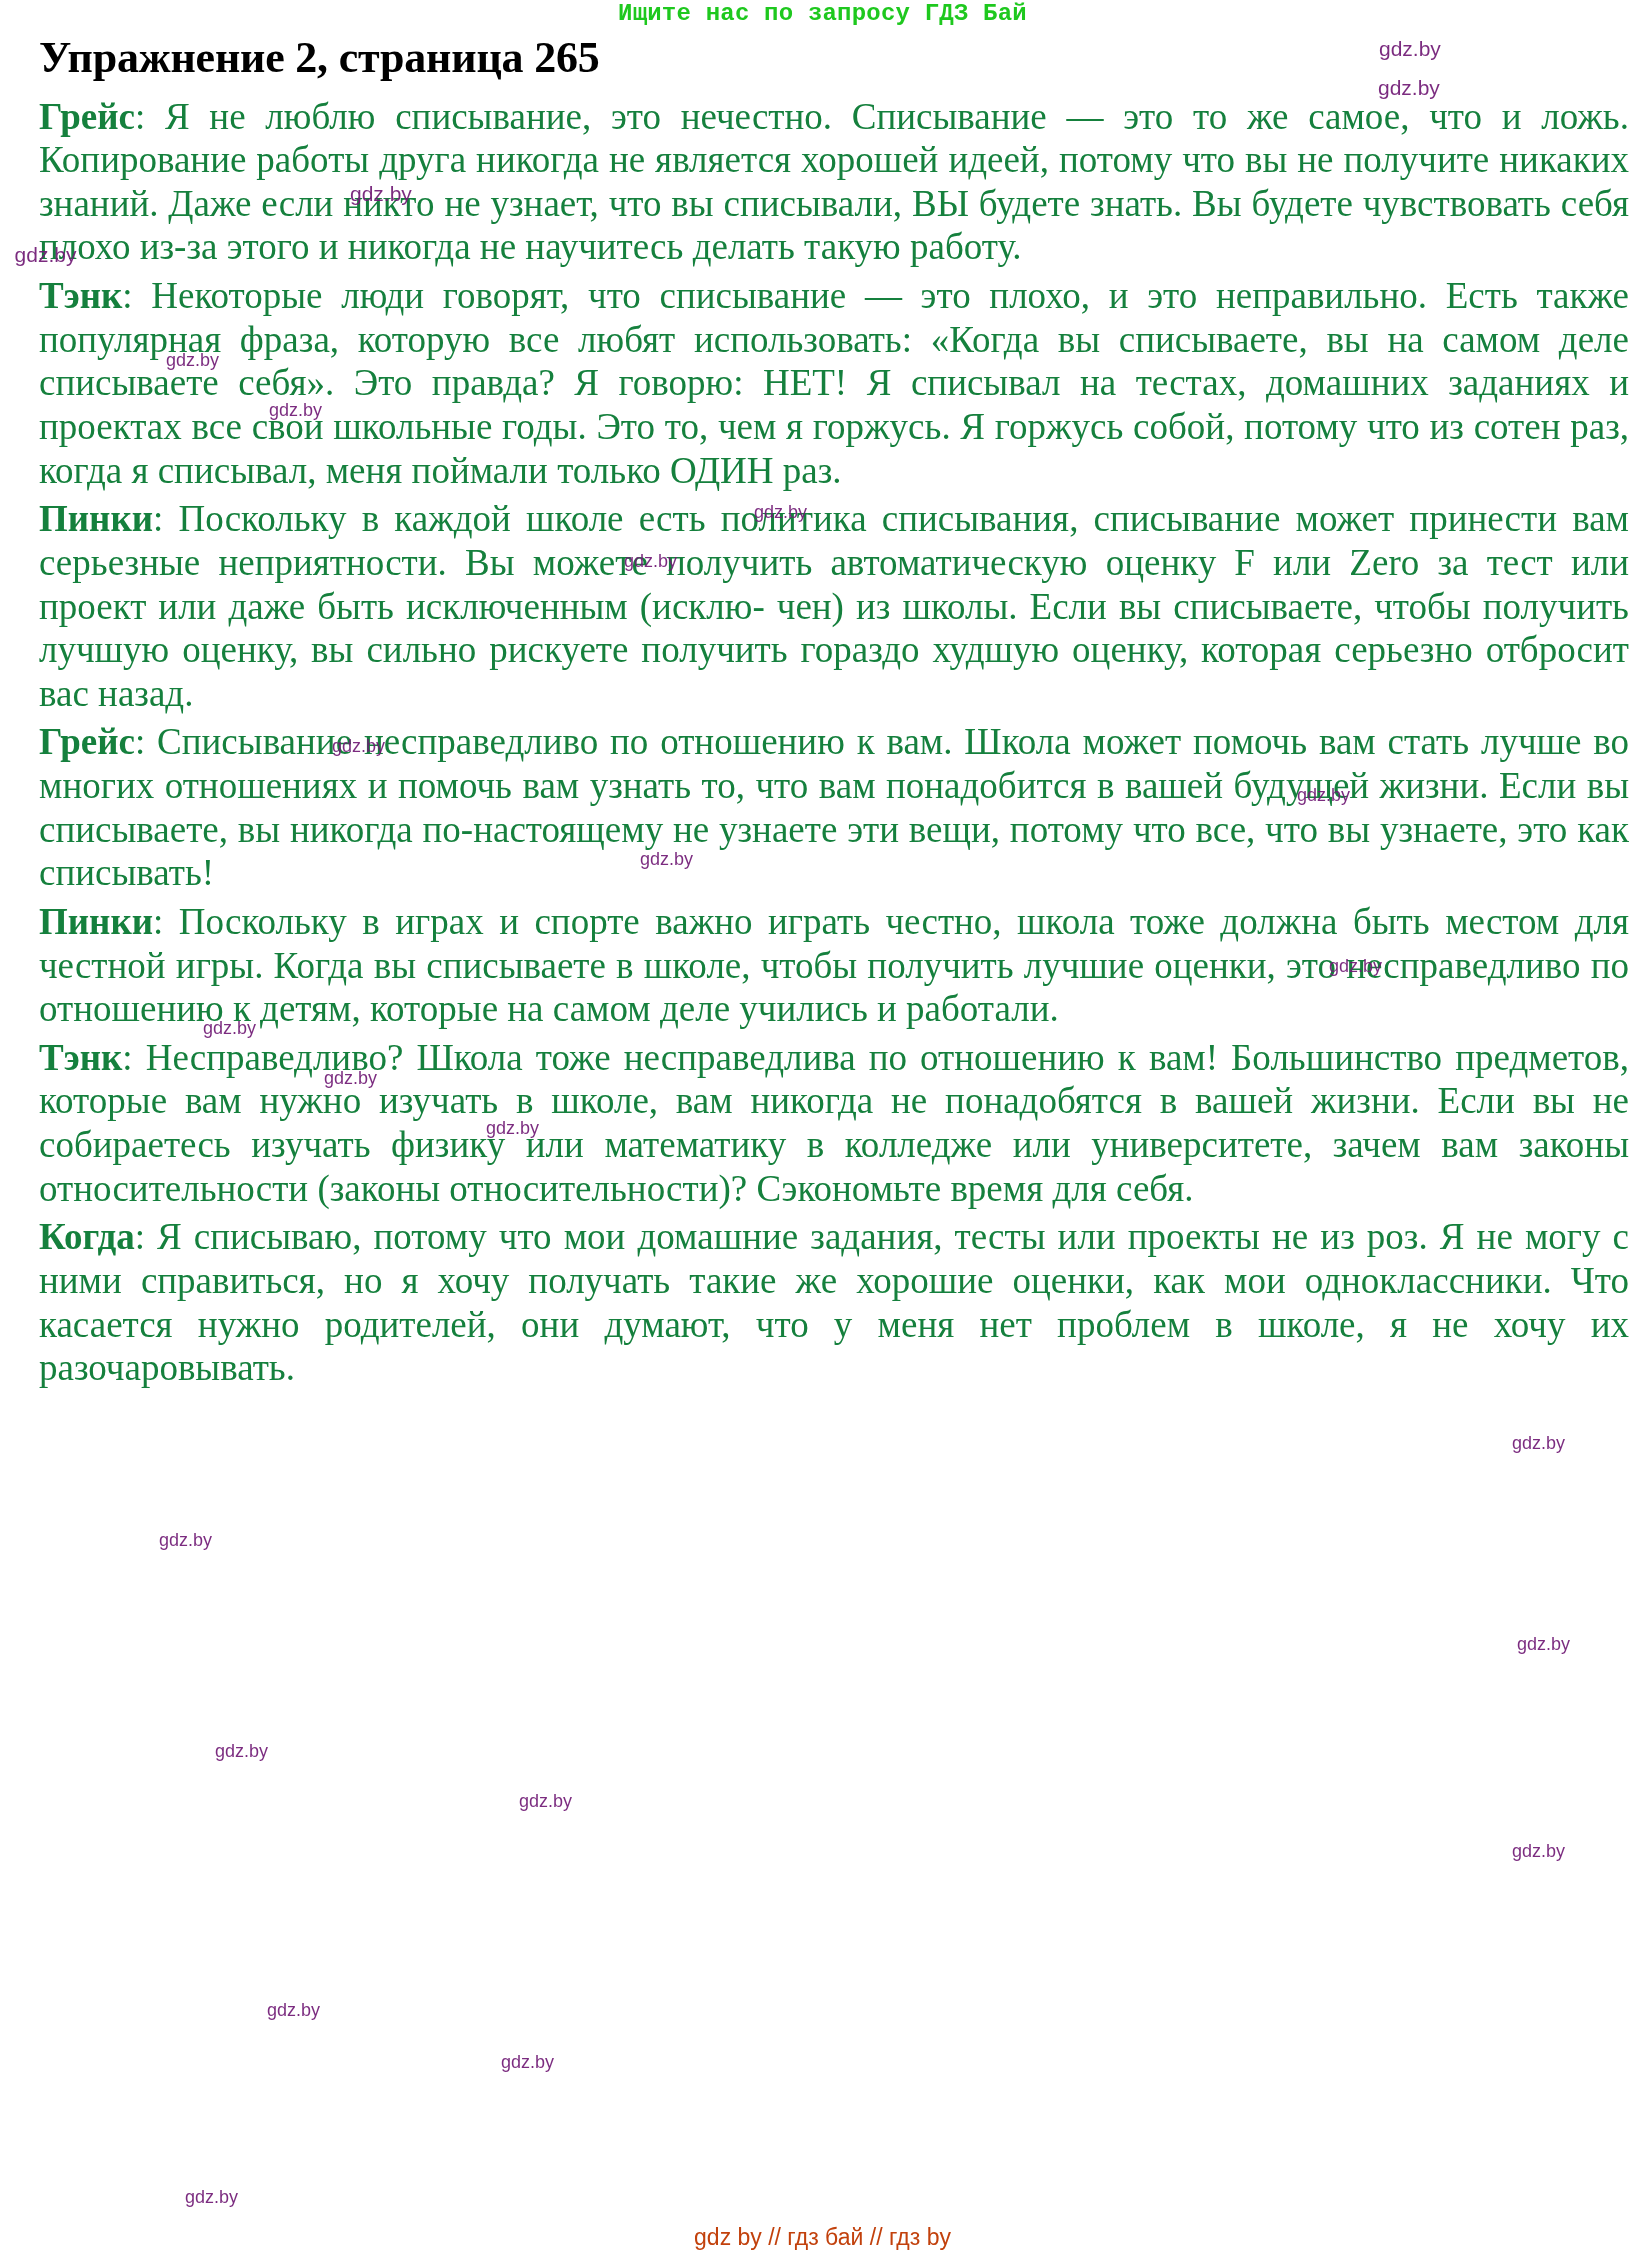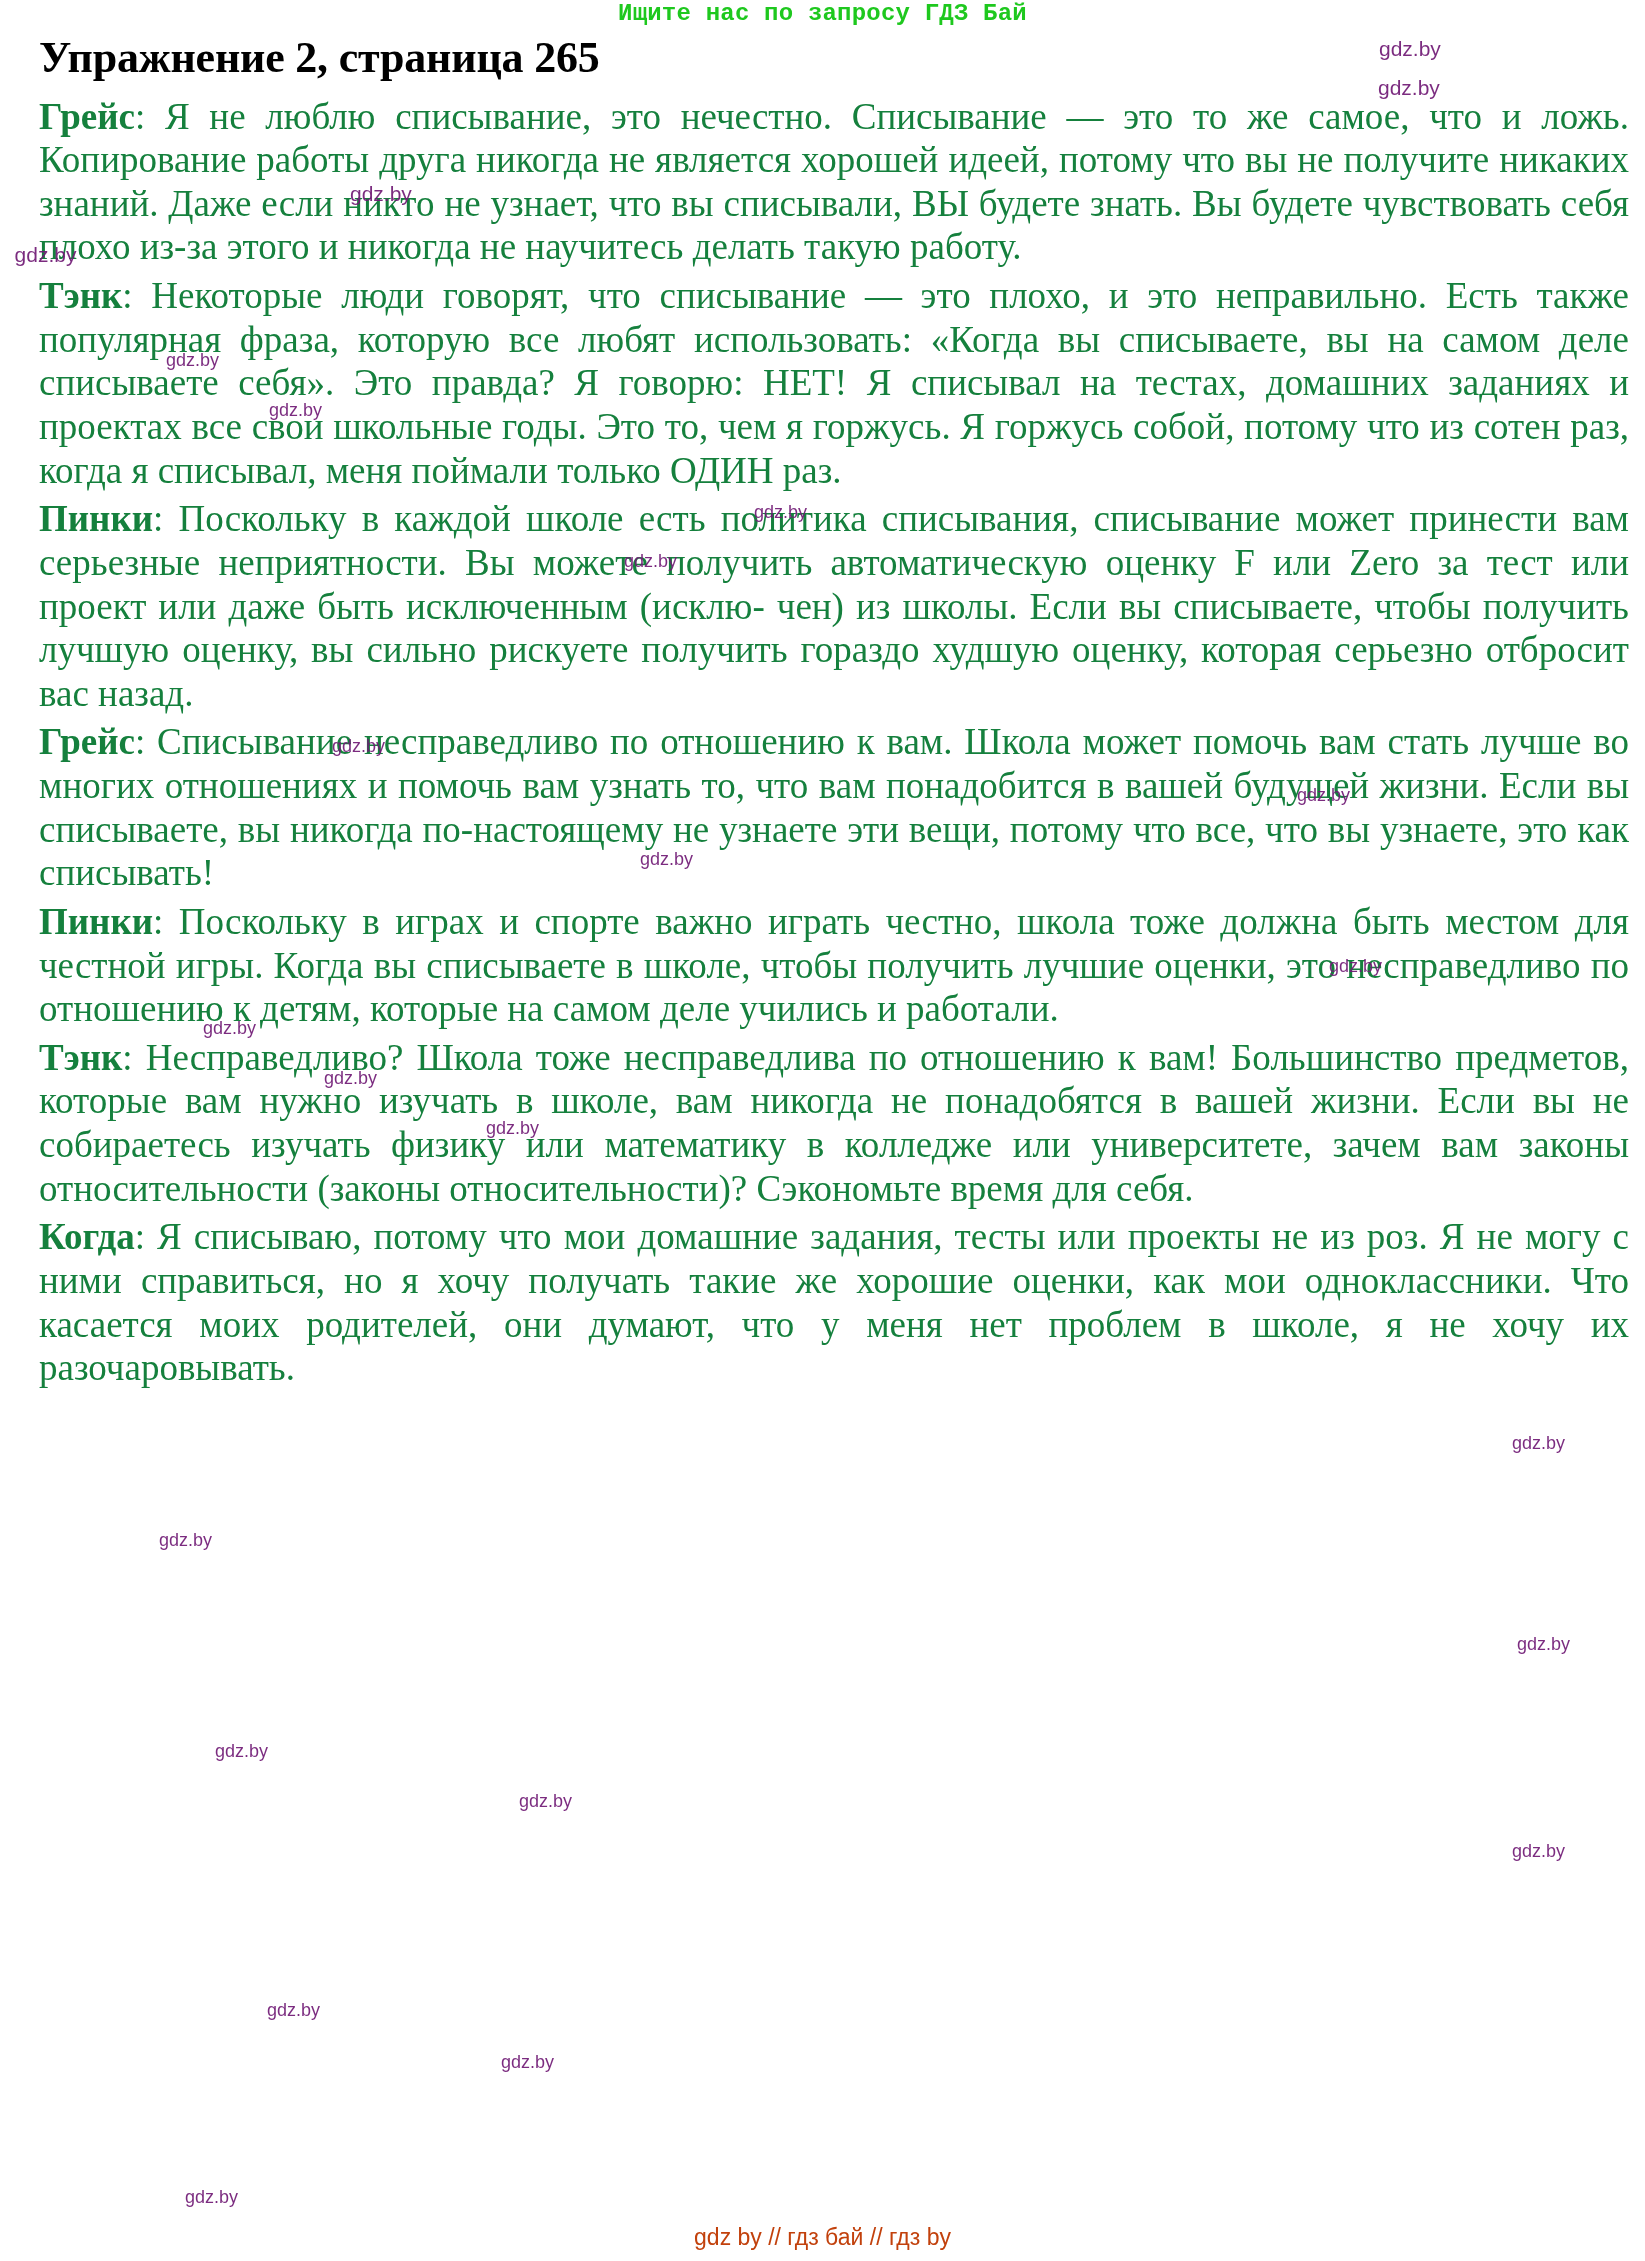--- a/index.html
+++ b/index.html
@@ -136,7 +136,7 @@
         <span class="speaker">Тэнк</span><span>: </span><span>Несправедливо? Школа тоже несправедлива по отношению к вам! Большинство предметов, которые вам нужно изучать в школе, вам никогда не понадобятся в вашей жизни. Если вы не собираетесь изучать физику или математику в колледже или университете, зачем вам законы относительности (законы относительности)? Сэкономьте время для себя.</span>
       </p>
       <p class="turn">
-        <span class="speaker">Когда</span><span>: </span><span>Я списываю, потому что мои домашние задания, тесты или проекты не из роз. Я не могу с ними справиться, но я хочу получать такие же хорошие оценки, как мои одноклассники. Что касается моих родителей, они думают, что у меня нет проблем в школе, я не хочу их разочаровывать.</span>
+        <span class="speaker">Когда</span><span>: </span><span>Я списываю, потому что мои домашние задания, тесты или проекты не из роз. Я не могу с ними справиться, но я хочу получать такие же хорошие оценки, как мои одноклассники. Что касается нужно родителей, они думают, что у меня нет проблем в школе, я не хочу их разочаровывать.</span>
       </p>
     </div>
 

